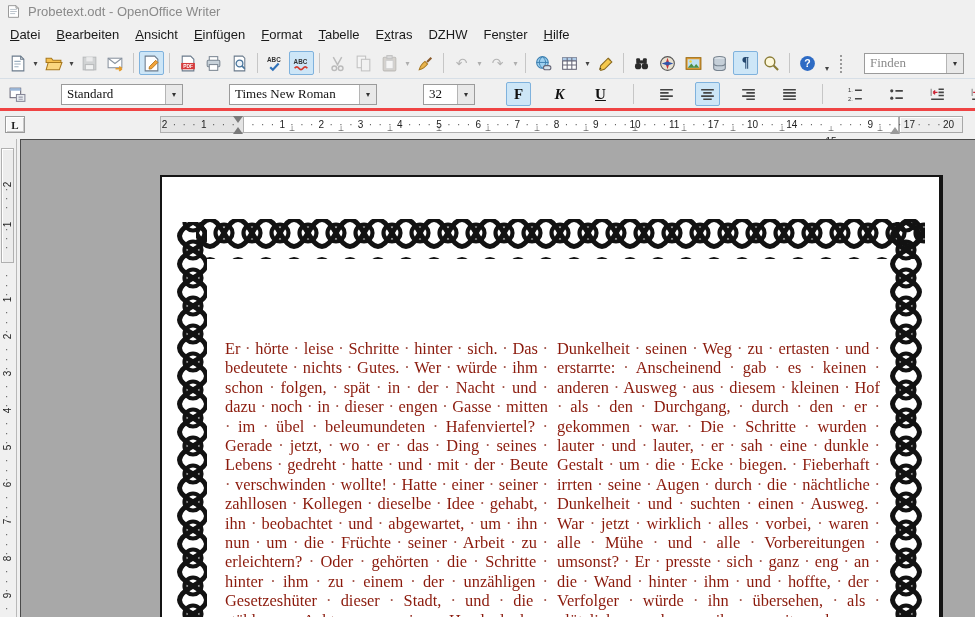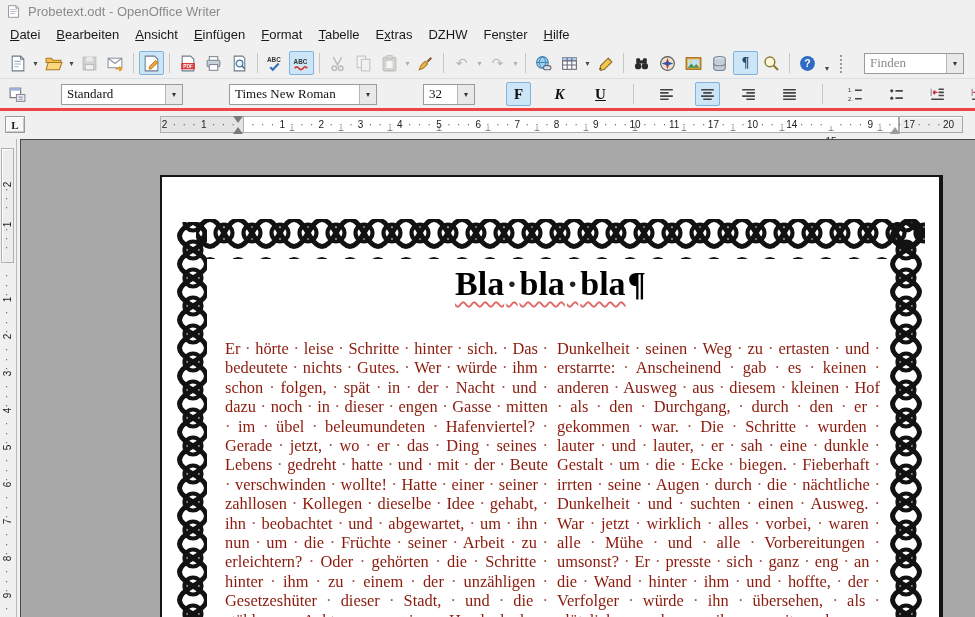--- a/index.html
+++ b/index.html
@@ -607,9 +607,6 @@
           </svg>
       </div>
 
-      <div class="doc-title">
-        <span class="words">Bla<span class="spmark">·</span>bla<span class="spmark">·</span>bla</span><span class="pilcrow">¶</span>
-      </div>
 
       <div class="col col-left">Er <span class="spmark">·</span> hörte <span class="spmark">·</span> leise <span class="spmark">·</span> Schritte <span class="spmark">·</span> hinter <span class="spmark">·</span> sich. <span class="spmark">·</span> Das <span class="spmark">·</span> bedeutete <span class="spmark">·</span> nichts <span class="spmark">·</span> Gutes. <span class="spmark">·</span> Wer <span class="spmark">·</span> würde <span class="spmark">·</span> ihm <span class="spmark">·</span> schon <span class="spmark">·</span> folgen, <span class="spmark">·</span> spät <span class="spmark">·</span> in <span class="spmark">·</span> der <span class="spmark">·</span> Nacht <span class="spmark">·</span> und <span class="spmark">·</span> dazu <span class="spmark">·</span> noch <span class="spmark">·</span> in <span class="spmark">·</span> dieser <span class="spmark">·</span> engen <span class="spmark">·</span> Gasse <span class="spmark">·</span> mitten <span class="spmark">·</span> im <span class="spmark">·</span> übel <span class="spmark">·</span> beleumundeten <span class="spmark">·</span> Hafenviertel? <span class="spmark">·</span> Gerade <span class="spmark">·</span> jetzt, <span class="spmark">·</span> wo <span class="spmark">·</span> er <span class="spmark">·</span> das <span class="spmark">·</span> Ding <span class="spmark">·</span> seines <span class="spmark">·</span> Lebens <span class="spmark">·</span> gedreht <span class="spmark">·</span> hatte <span class="spmark">·</span> und <span class="spmark">·</span> mit <span class="spmark">·</span> der <span class="spmark">·</span> Beute <span class="spmark">·</span> verschwinden <span class="spmark">·</span> wollte! <span class="spmark">·</span> Hatte <span class="spmark">·</span> einer <span class="spmark">·</span> seiner <span class="spmark">·</span> zahllosen <span class="spmark">·</span> Kollegen <span class="spmark">·</span> dieselbe <span class="spmark">·</span> Idee <span class="spmark">·</span> gehabt, <span class="spmark">·</span> ihn <span class="spmark">·</span> beobachtet <span class="spmark">·</span> und <span class="spmark">·</span> abgewartet, <span class="spmark">·</span> um <span class="spmark">·</span> ihn <span class="spmark">·</span> nun <span class="spmark">·</span> um <span class="spmark">·</span> die <span class="spmark">·</span> Früchte <span class="spmark">·</span> seiner <span class="spmark">·</span> Arbeit <span class="spmark">·</span> zu <span class="spmark">·</span> erleichtern? <span class="spmark">·</span> Oder <span class="spmark">·</span> gehörten <span class="spmark">·</span> die <span class="spmark">·</span> Schritte <span class="spmark">·</span> hinter <span class="spmark">·</span> ihm <span class="spmark">·</span> zu <span class="spmark">·</span> einem <span class="spmark">·</span> der <span class="spmark">·</span> unzähligen <span class="spmark">·</span> Gesetzeshüter <span class="spmark">·</span> dieser <span class="spmark">·</span> Stadt, <span class="spmark">·</span> und <span class="spmark">·</span> die <span class="spmark">·</span> stählerne <span class="spmark">·</span> Acht <span class="spmark">·</span> um <span class="spmark">·</span> seine <span class="spmark">·</span> Handgelenke <span class="spmark">·</span> würde  gleich  zuschnappen?  Er  konnte  die  Aufforderung  stehen  zu  bleiben  schon  hören.</div>
       <div class="col col-right">Dunkelheit <span class="spmark">·</span> seinen <span class="spmark">·</span> Weg <span class="spmark">·</span> zu <span class="spmark">·</span> ertasten <span class="spmark">·</span> und <span class="spmark">·</span> erstarrte: <span class="spmark">·</span> Anscheinend <span class="spmark">·</span> gab <span class="spmark">·</span> es <span class="spmark">·</span> keinen <span class="spmark">·</span> anderen <span class="spmark">·</span> Ausweg <span class="spmark">·</span> aus <span class="spmark">·</span> diesem <span class="spmark">·</span> kleinen <span class="spmark">·</span> Hof <span class="spmark">·</span> als <span class="spmark">·</span> den <span class="spmark">·</span> Durchgang, <span class="spmark">·</span> durch <span class="spmark">·</span> den <span class="spmark">·</span> er <span class="spmark">·</span> gekommen <span class="spmark">·</span> war. <span class="spmark">·</span> Die <span class="spmark">·</span> Schritte <span class="spmark">·</span> wurden <span class="spmark">·</span> lauter <span class="spmark">·</span> und <span class="spmark">·</span> lauter, <span class="spmark">·</span> er <span class="spmark">·</span> sah <span class="spmark">·</span> eine <span class="spmark">·</span> dunkle <span class="spmark">·</span> Gestalt <span class="spmark">·</span> um <span class="spmark">·</span> die <span class="spmark">·</span> Ecke <span class="spmark">·</span> biegen. <span class="spmark">·</span> Fieberhaft <span class="spmark">·</span> irrten <span class="spmark">·</span> seine <span class="spmark">·</span> Augen <span class="spmark">·</span> durch <span class="spmark">·</span> die <span class="spmark">·</span> nächtliche <span class="spmark">·</span> Dunkelheit <span class="spmark">·</span> und <span class="spmark">·</span> suchten <span class="spmark">·</span> einen <span class="spmark">·</span> Ausweg. <span class="spmark">·</span> War <span class="spmark">·</span> jetzt <span class="spmark">·</span> wirklich <span class="spmark">·</span> alles <span class="spmark">·</span> vorbei, <span class="spmark">·</span> waren <span class="spmark">·</span> alle <span class="spmark">·</span> Mühe <span class="spmark">·</span> und <span class="spmark">·</span> alle <span class="spmark">·</span> Vorbereitungen <span class="spmark">·</span> umsonst? <span class="spmark">·</span> Er <span class="spmark">·</span> presste <span class="spmark">·</span> sich <span class="spmark">·</span> ganz <span class="spmark">·</span> eng <span class="spmark">·</span> an <span class="spmark">·</span> die <span class="spmark">·</span> Wand <span class="spmark">·</span> hinter <span class="spmark">·</span> ihm <span class="spmark">·</span> und <span class="spmark">·</span> hoffte, <span class="spmark">·</span> der <span class="spmark">·</span> Verfolger <span class="spmark">·</span> würde <span class="spmark">·</span> ihn <span class="spmark">·</span> übersehen, <span class="spmark">·</span> als <span class="spmark">·</span> plötzlich <span class="spmark">·</span> neben <span class="spmark">·</span> ihm <span class="spmark">·</span> mit <span class="spmark">·</span> kaum <span class="spmark">·</span> wahrnehmbarem  Quietschen  eine  Tür  im  nächtlichen  Wind  hin  und  her  schwang.  Könnte  dieses  der  flehentlich</div>

